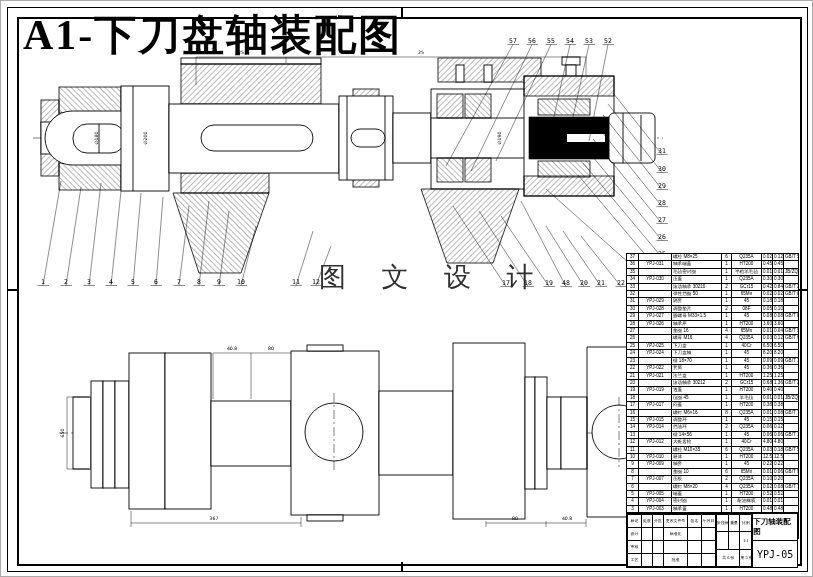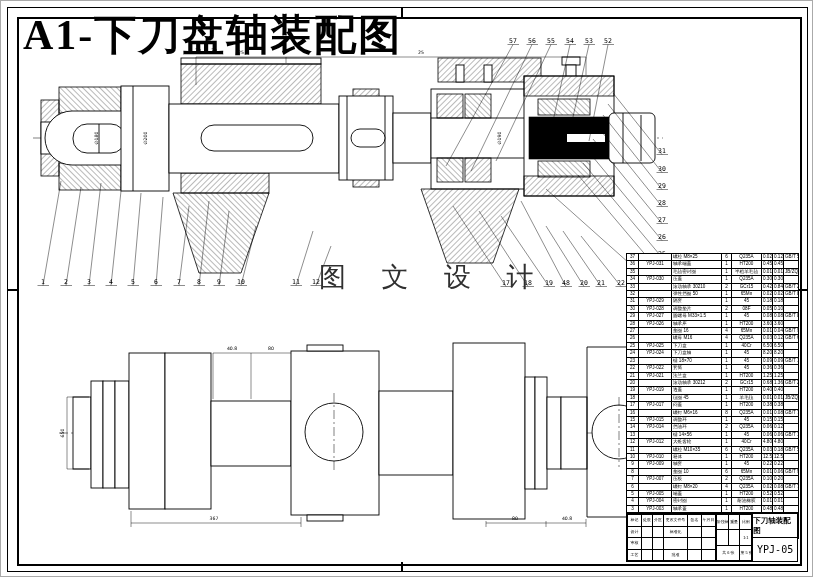--- a/index.html
+++ b/index.html
@@ -36,7 +36,7 @@
   #bom td.nm{text-align:left;}
   #bom tr.hdr td{height:10px;line-height:10px;font-size:5.2px;font-weight:bold;}
   
-  #tblock{position:absolute;left:625px;top:512px;width:172px;height:49px;z-index:20;
+  #tblock{position:absolute;left:625px;top:512px;width:172px;height:55px;z-index:20;
       background:#fff;border:1.5px solid #000;box-sizing:border-box;display:flex;}
   #tblock table{border-collapse:collapse;table-layout:fixed;height:100%;}
   #tblock td{border:0.5px solid #000;font-size:3.9px;line-height:1;padding:0;

